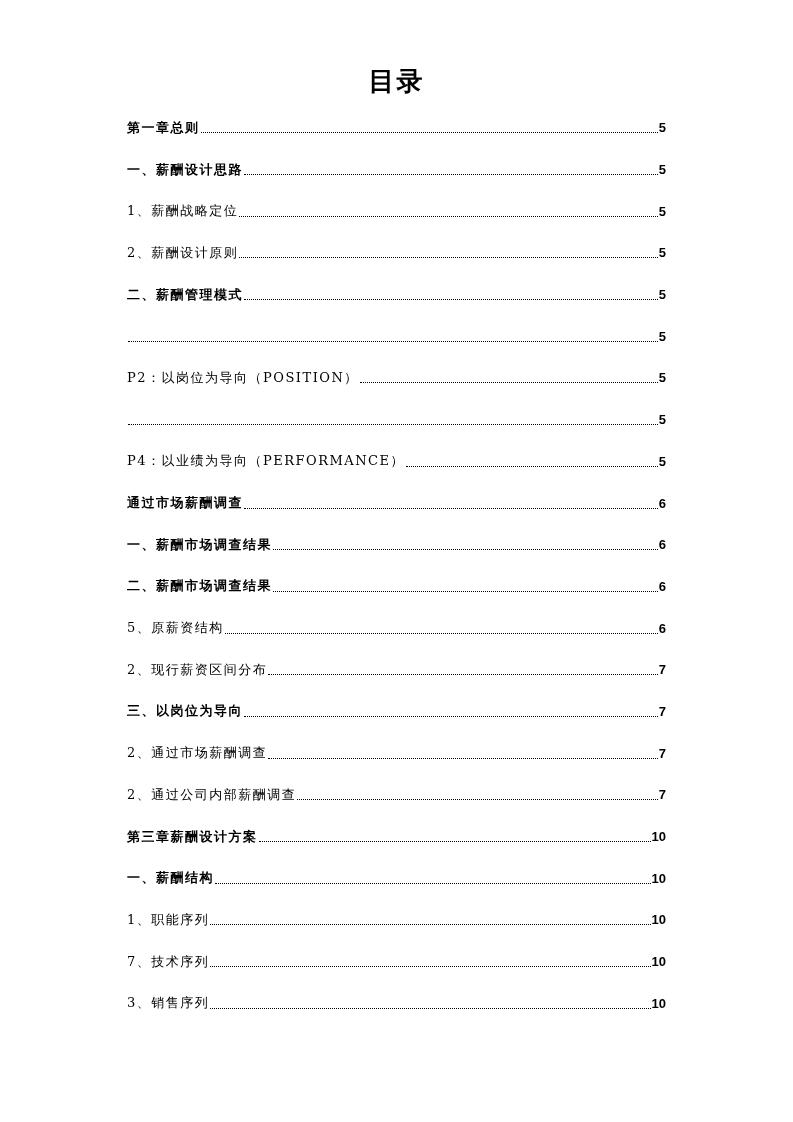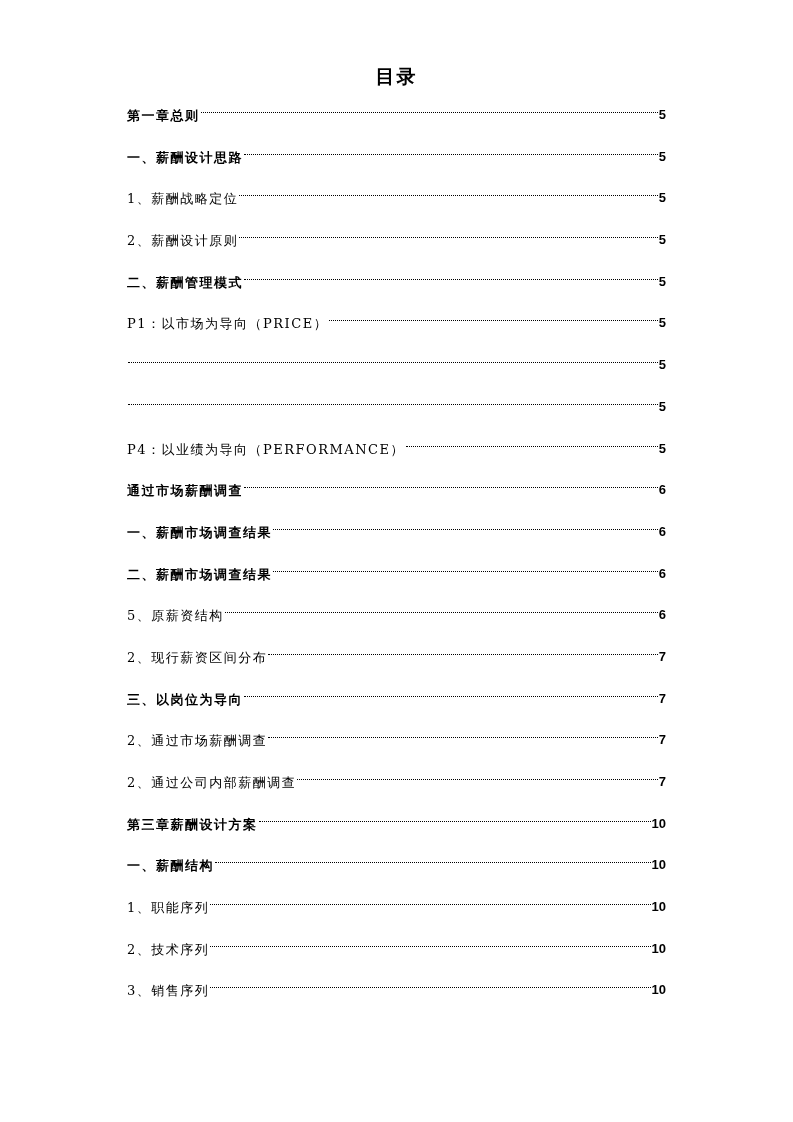--- a/index.html
+++ b/index.html
@@ -6,7 +6,7 @@
   body { width: 793px; height: 1122px; position: relative; overflow: hidden;
          font-family: "DejaVu Serif", serif; color: #000; }
   .title { position: absolute; top: 64px; left: 0; width: 793px; text-align: center;
-           font-size: 19px; font-weight: bold; letter-spacing: 2px; }
+           font-size: 26px; font-weight: bold; letter-spacing: 2px; }
   .toc { position: absolute; top: 107px; left: 127px; width: 539px; }
   .entry { height: 41.7px; display: flex; align-items: flex-start; font-size: 13px; }
   .entry .label { white-space: nowrap; letter-spacing: 1.5px; }

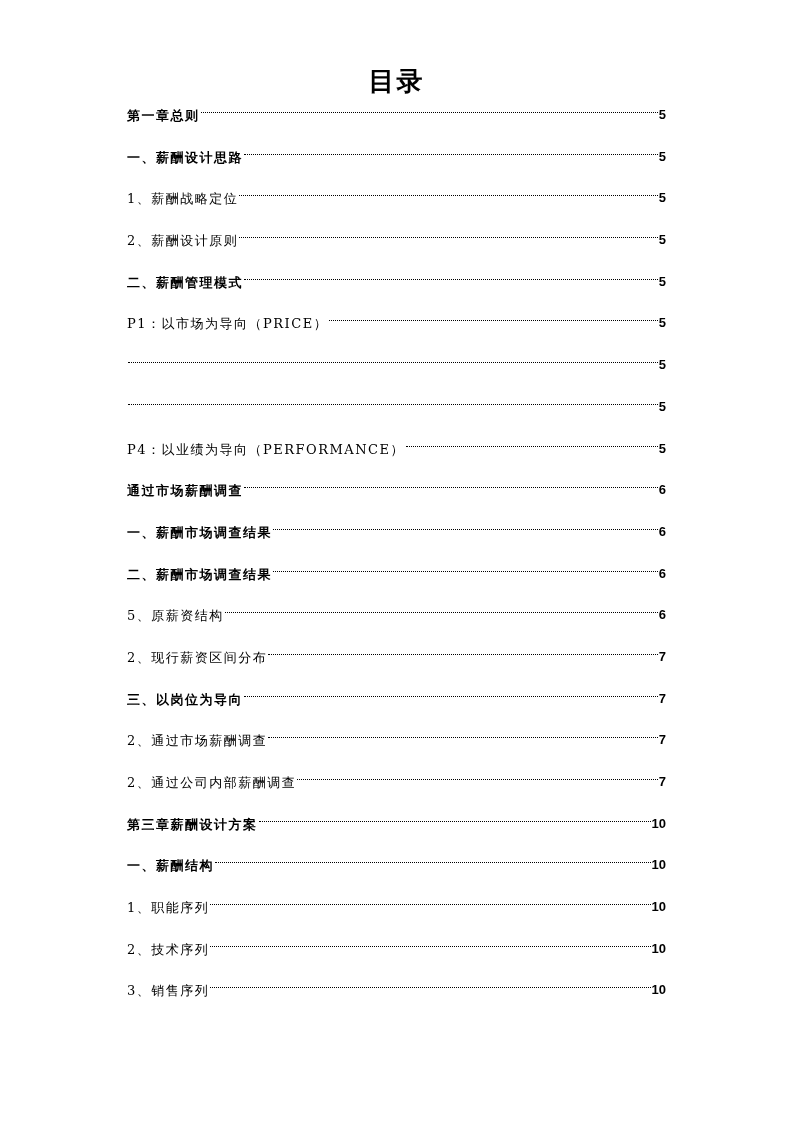--- a/index.html
+++ b/index.html
@@ -8,7 +8,7 @@
   .title { position: absolute; top: 64px; left: 0; width: 793px; text-align: center;
            font-size: 26px; font-weight: bold; letter-spacing: 2px; }
   .toc { position: absolute; top: 107px; left: 127px; width: 539px; }
-  .entry { height: 41.7px; display: flex; align-items: flex-start; font-size: 13px; }
+  .entry { height: 41.7px; display: flex; align-items: center; font-size: 13px; }
   .entry .label { white-space: nowrap; letter-spacing: 1.5px; }
   .entry.bold .label { font-weight: bold; }
   .entry .leader { flex: 1; border-bottom: 1.6px dotted #000; margin: 0 1px; transform: translateY(5px); }

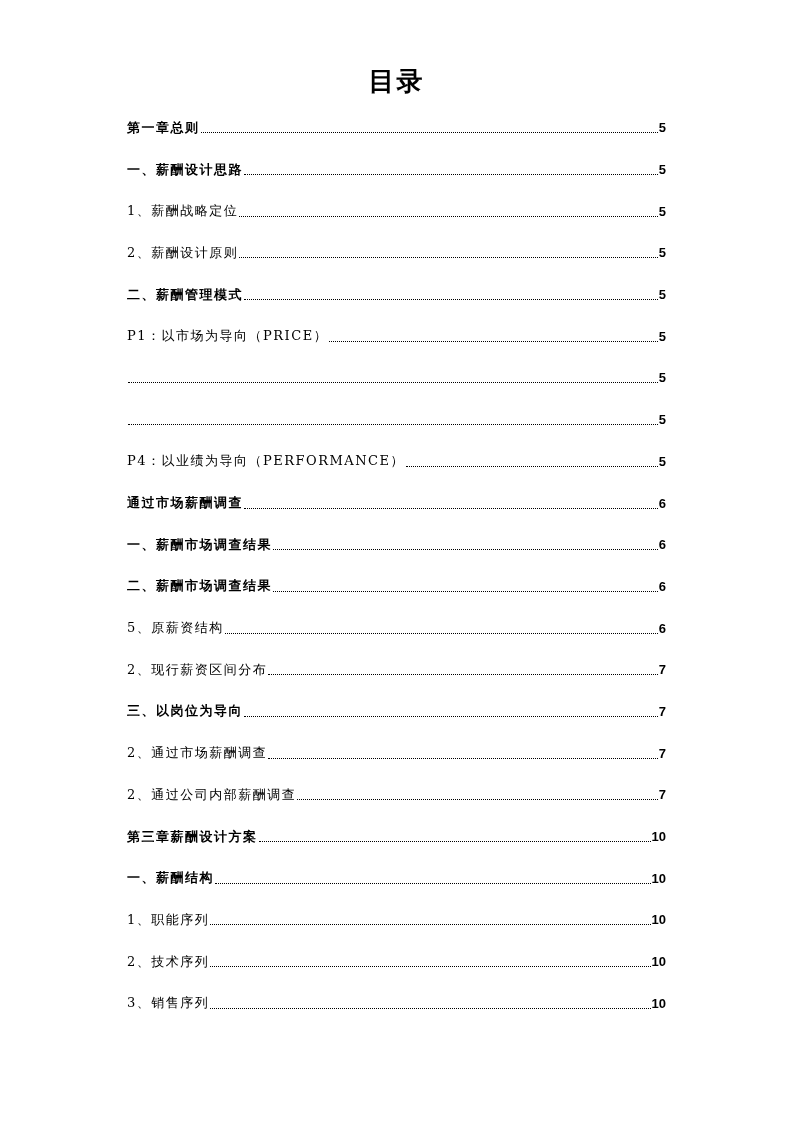--- a/index.html
+++ b/index.html
@@ -46,7 +46,6 @@
     <span class="page">5</span>
   </div>
     <div class="entry">
-    <span class="label">P1：以市场为导向（PRICE）</span>
     <span class="leader"></span>
     <span class="page">5</span>
   </div>

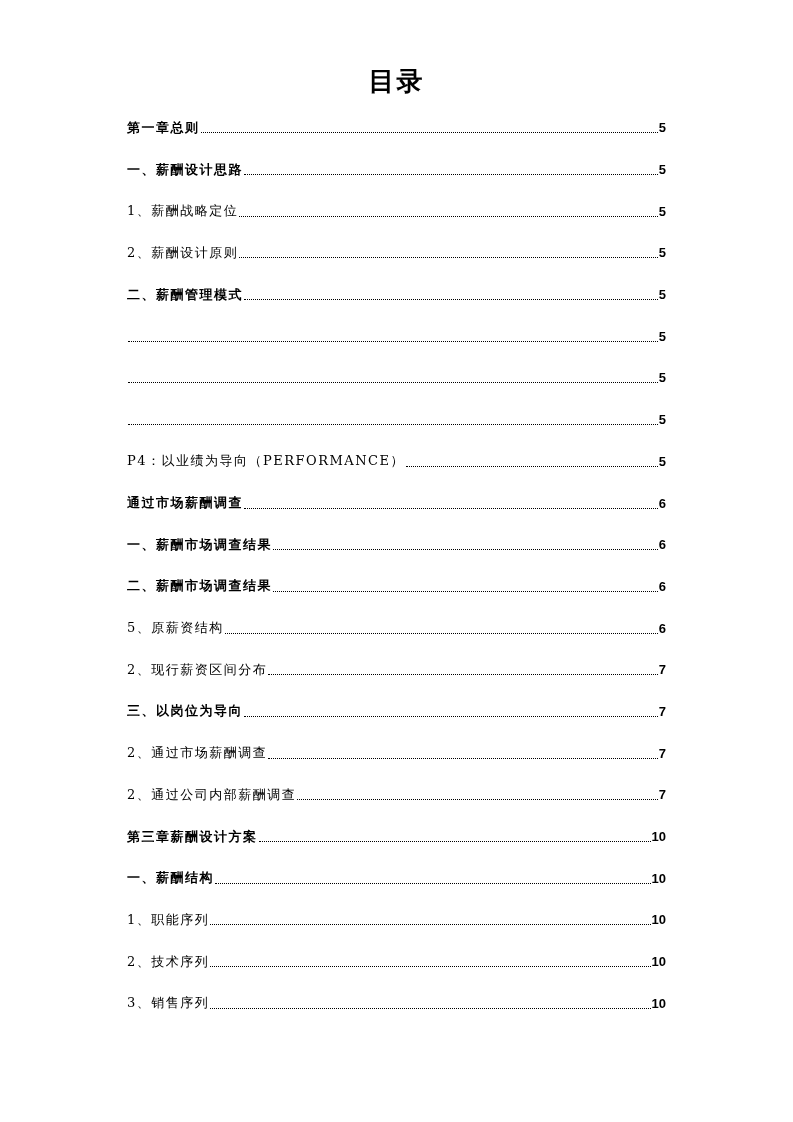--- a/index.html
+++ b/index.html
@@ -50,6 +50,7 @@
     <span class="page">5</span>
   </div>
     <div class="entry">
+    <span class="label">P2：以岗位为导向（POSITION）</span>
     <span class="leader"></span>
     <span class="page">5</span>
   </div>

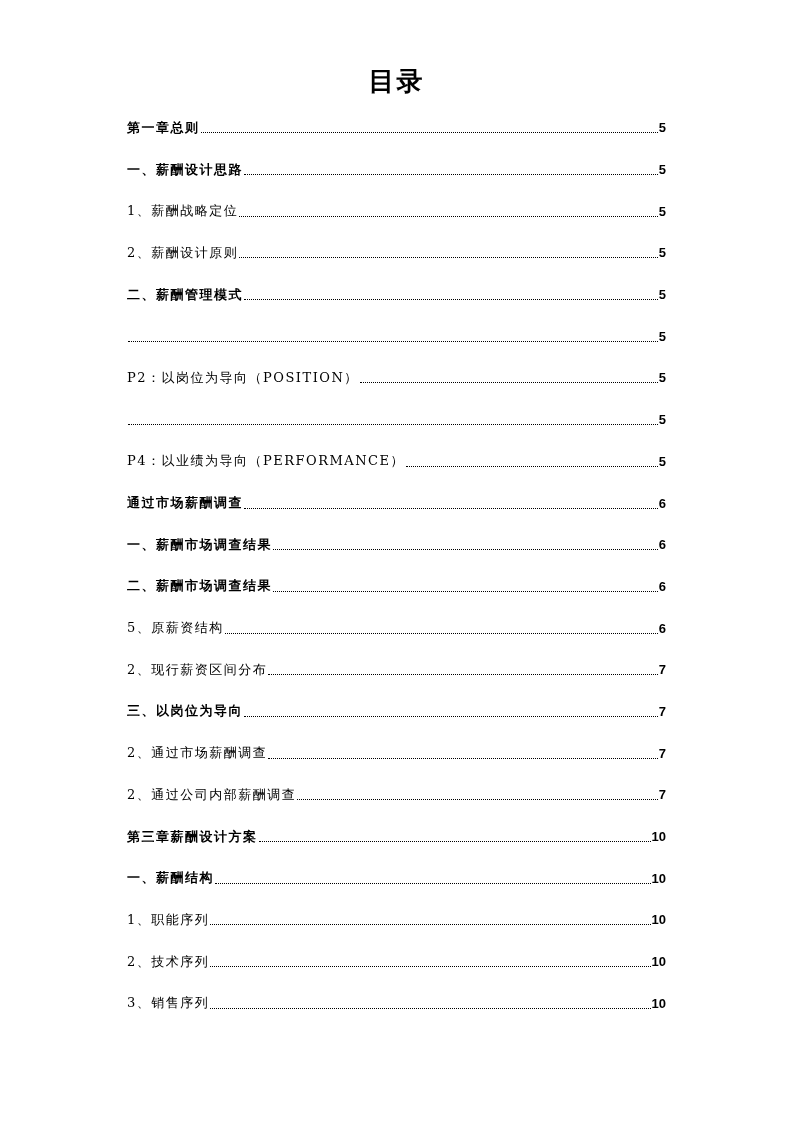--- a/index.html
+++ b/index.html
@@ -119,7 +119,7 @@
     <span class="page">10</span>
   </div>
     <div class="entry">
-    <span class="label">2、技术序列</span>
+    <span class="label">7、技术序列</span>
     <span class="leader"></span>
     <span class="page">10</span>
   </div>

